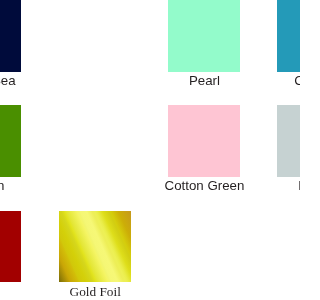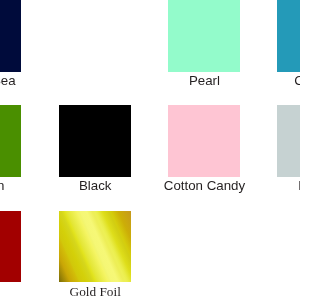--- a/index.html
+++ b/index.html
@@ -38,10 +38,6 @@
     <div class="lbl" style="top: 73px; color: rgb(35, 31, 32);">Green</div>
   </div>
 
-  <div class="cell" style="left: 58.74px; top: 105.2px; width: 71.8px;">
-    <div class="sw" style="width: 71.8px; height: 71.8px; background: rgb(0, 0, 0);"></div>
-    <div class="lbl" style="top: 73px; color: rgb(35, 31, 32);">Black</div>
-  </div>
 
   <div class="cell" style="left: 167.98px; top: 105.2px; width: 71.8px;">
     <div class="sw" style="width: 71.8px; height: 71.8px; background: rgb(254, 197, 211);"></div>

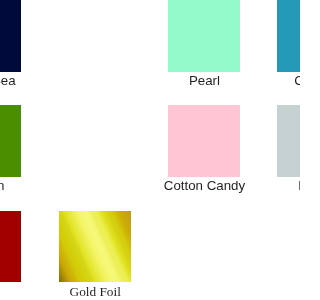--- a/index.html
+++ b/index.html
@@ -41,7 +41,7 @@
 
   <div class="cell" style="left: 167.98px; top: 105.2px; width: 71.8px;">
     <div class="sw" style="width: 71.8px; height: 71.8px; background: rgb(254, 197, 211);"></div>
-    <div class="lbl" style="top: 73px; color: rgb(35, 31, 32);">Cotton Candy</div>
+    <div class="lbl" style="top: 73px; color: rgb(35, 31, 32);">Cotton Green</div>
   </div>
 
   <div class="cell" style="left: 277.22px; top: 105.2px; width: 71.8px;">

